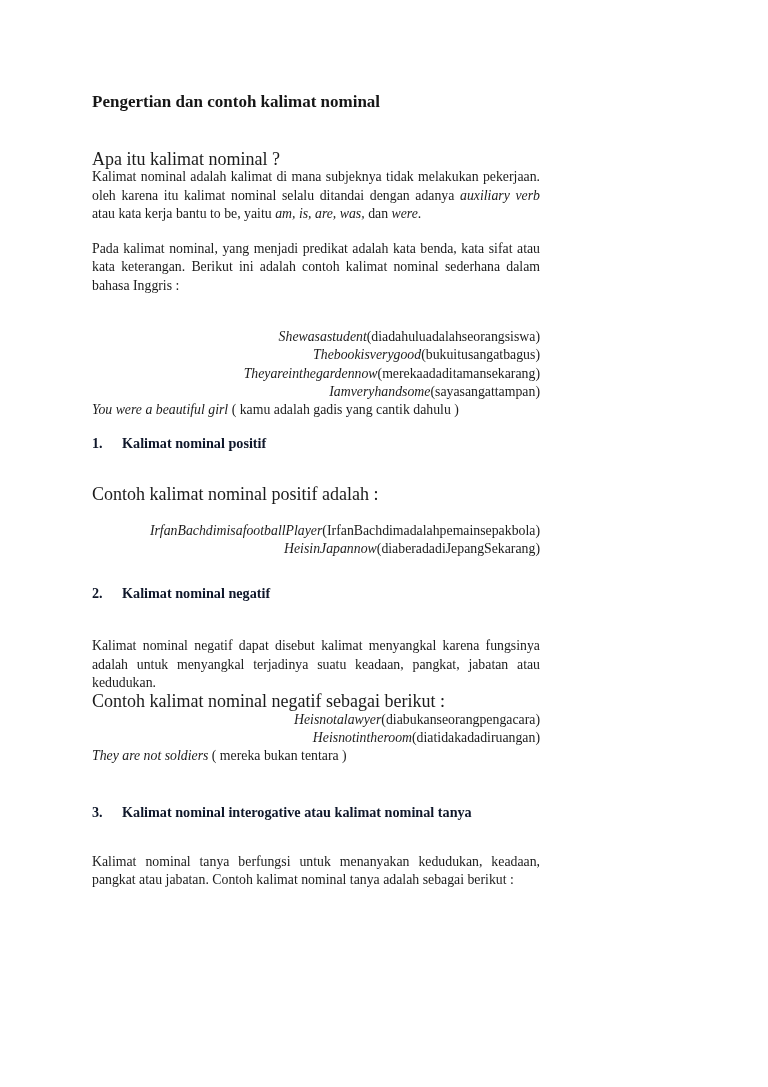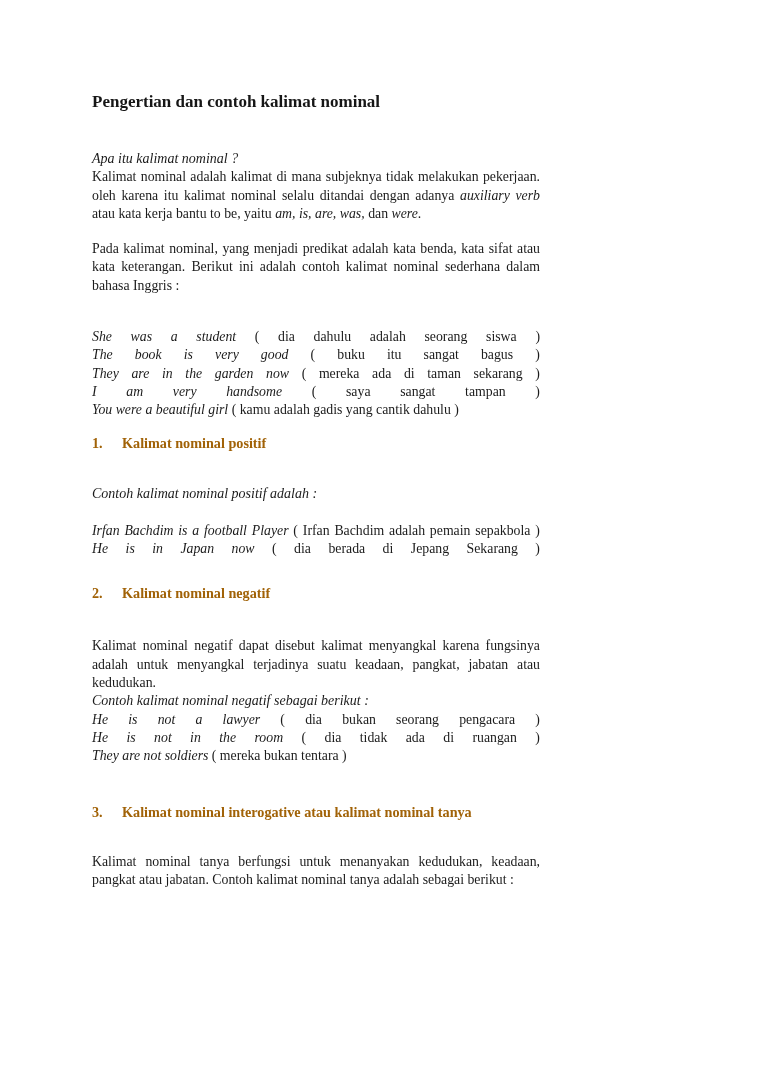--- a/index.html
+++ b/index.html
@@ -33,9 +33,8 @@
     text-align: justify;
   }
   .line {
-    font-size: 14px;
+    font-size: 18px;
     line-height: 18.3px;
-    font-style: italic;
   }
   .it { font-style: italic; }
   .ex-block { width: 100%; }

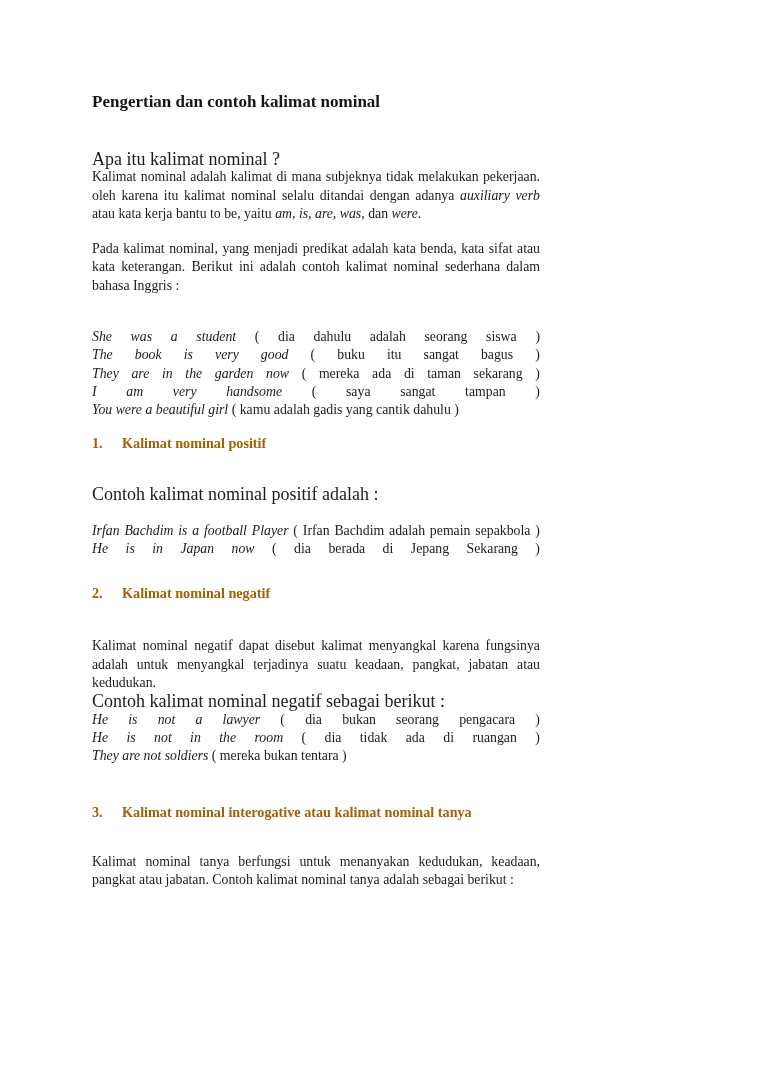--- a/index.html
+++ b/index.html
@@ -44,7 +44,7 @@
   }
   .ex-line.spread {
     display: flex;
-    justify-content: space-between;
+    justify-content: flex-end;
   }
   .sec-heading {
     font-size: 14.2px;

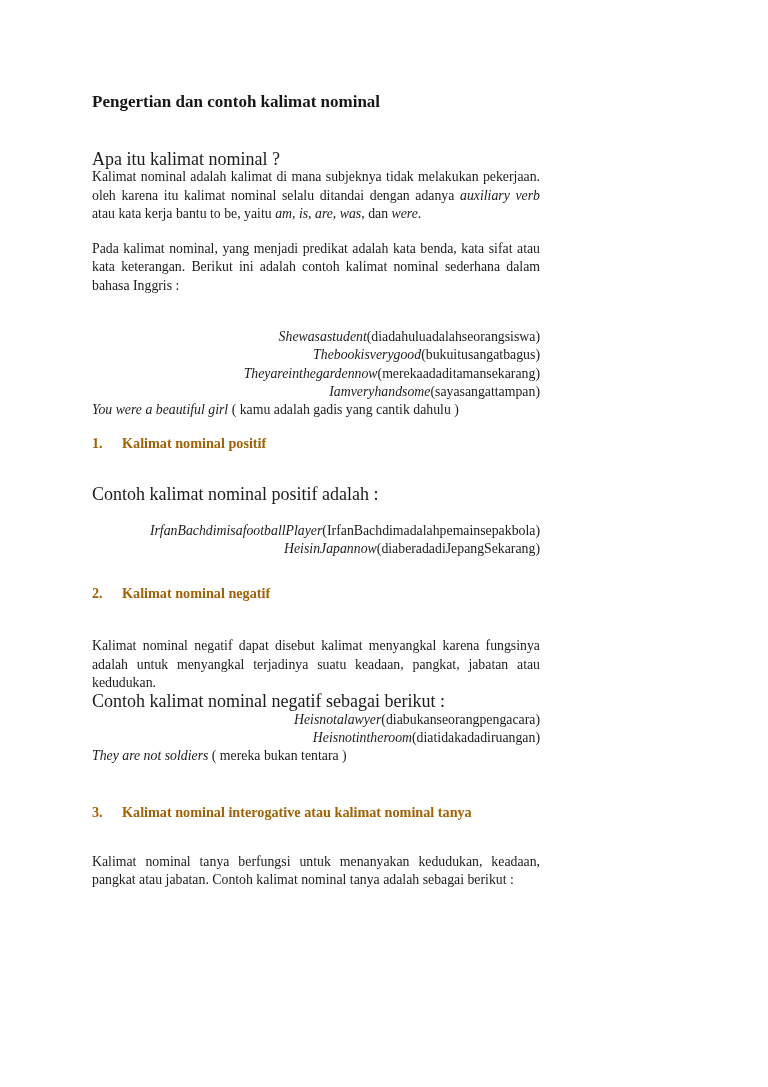--- a/index.html
+++ b/index.html
@@ -50,7 +50,7 @@
     font-size: 14.2px;
     line-height: 19px;
     font-weight: bold;
-    color: #a16207;
+    color: #0f172a;
   }
   .sec-num {
     display: inline-block;

